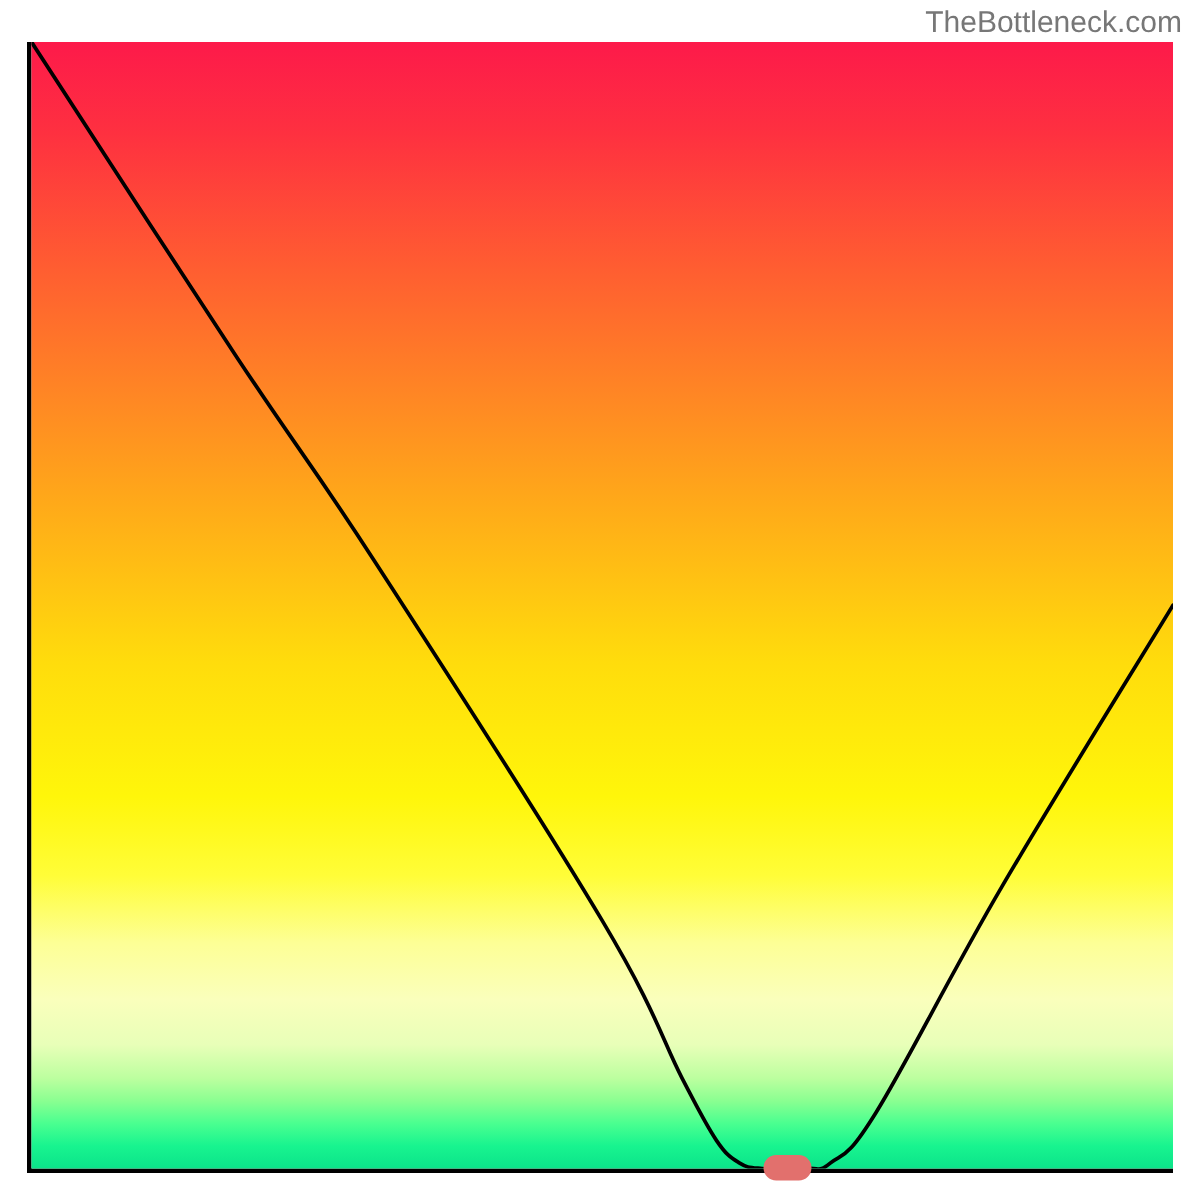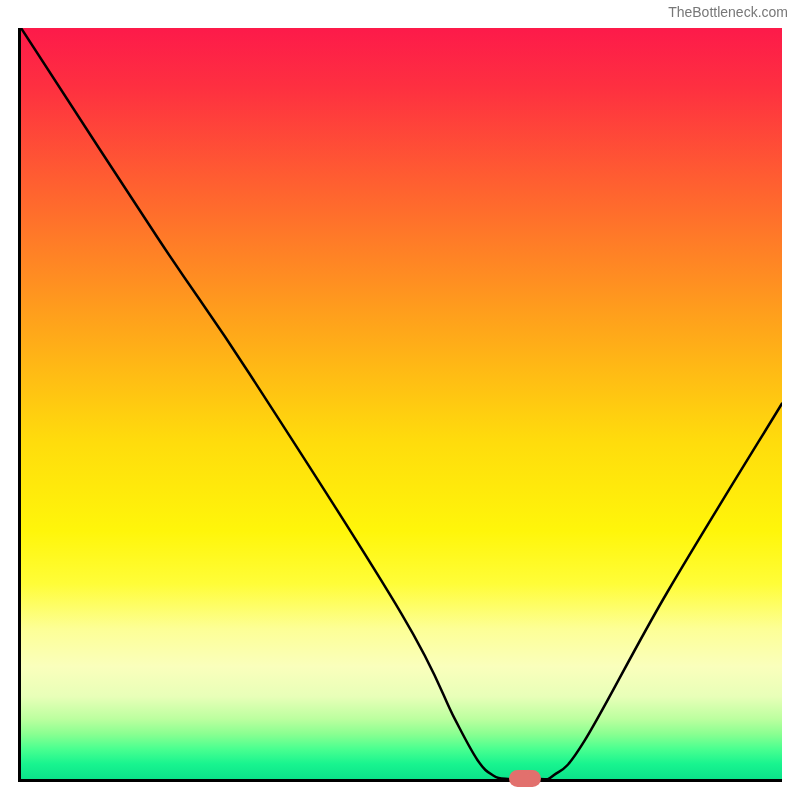--- a/index.html
+++ b/index.html
@@ -15,7 +15,7 @@
     position: absolute;
     top: 4px;
     right: 12px;
-    font-size: 14px;
+    font-size: 20px;
     color: #777777;
     font-weight: 500;
     z-index: 10;

